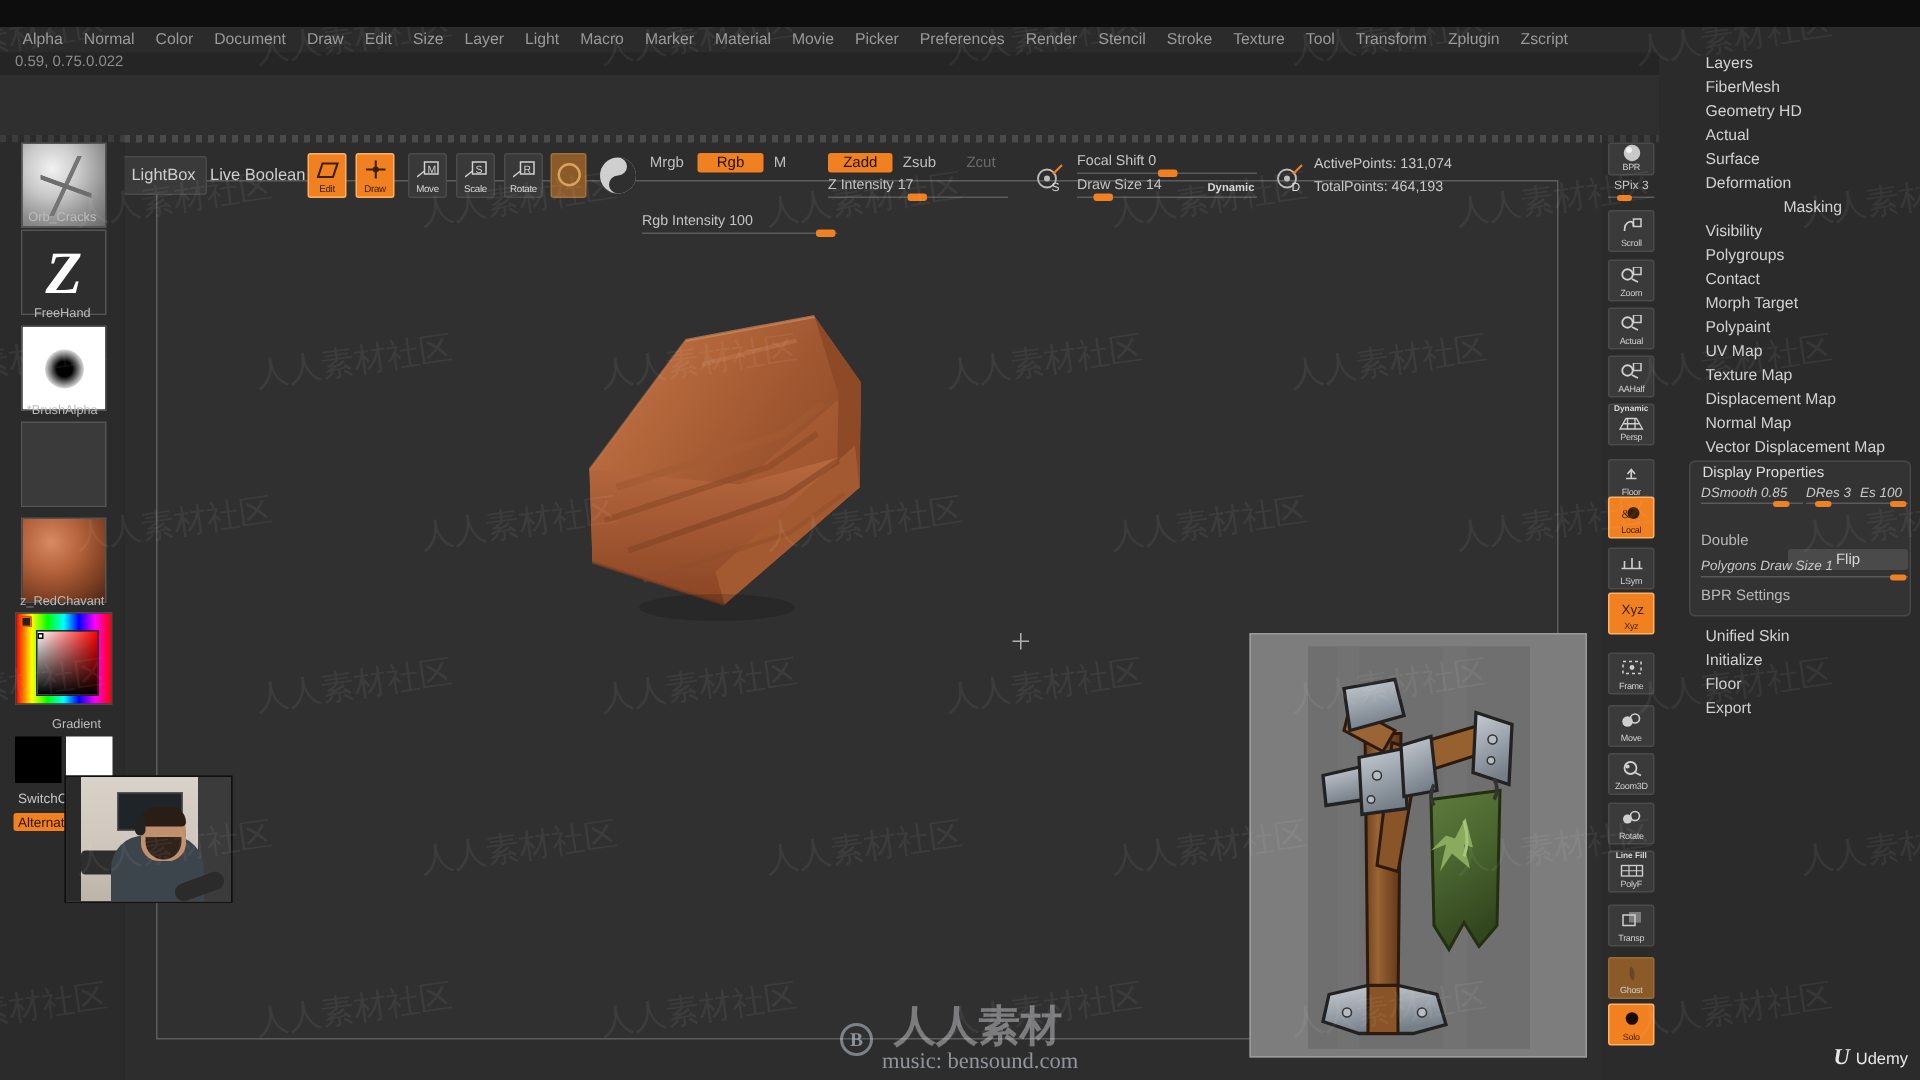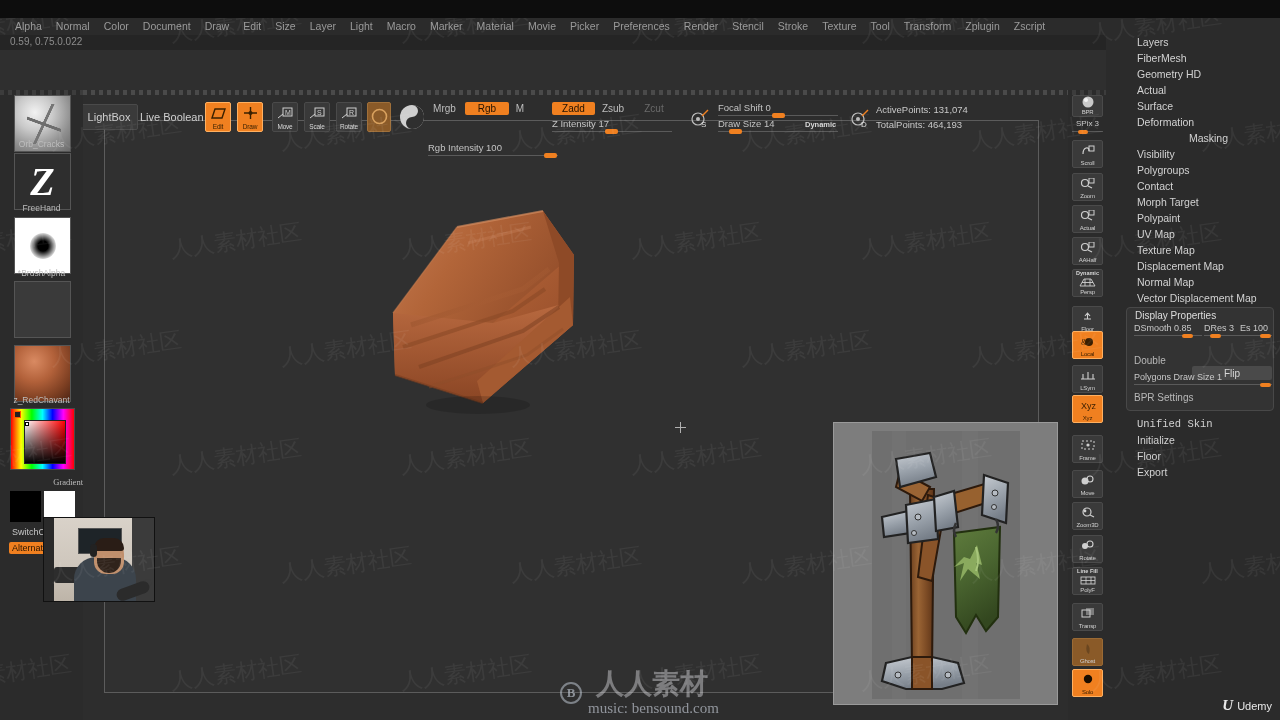--- a/index.html
+++ b/index.html
@@ -281,7 +281,7 @@
     z-index: 5;
   }
   .dispbox .title { position:absolute; left:8px; top:2px; font-size:10px; color:#ddd; }
-  .dp-sl { position: absolute; height: 13px; }
+  .dp-sl { position: absolute; height: 13px; font-style: italic; }
   .dp-sl .lbl { font-size: 9px; color: #c9c9c9; white-space: nowrap; }
   .dp-sl .track { position:absolute; left:0; bottom:0; height:1px; background:#5a5a5a;}
   .dp-sl .knob { position:absolute; bottom:-2px; width:11px; height:4px; background:#f08020; border-radius:2px;}

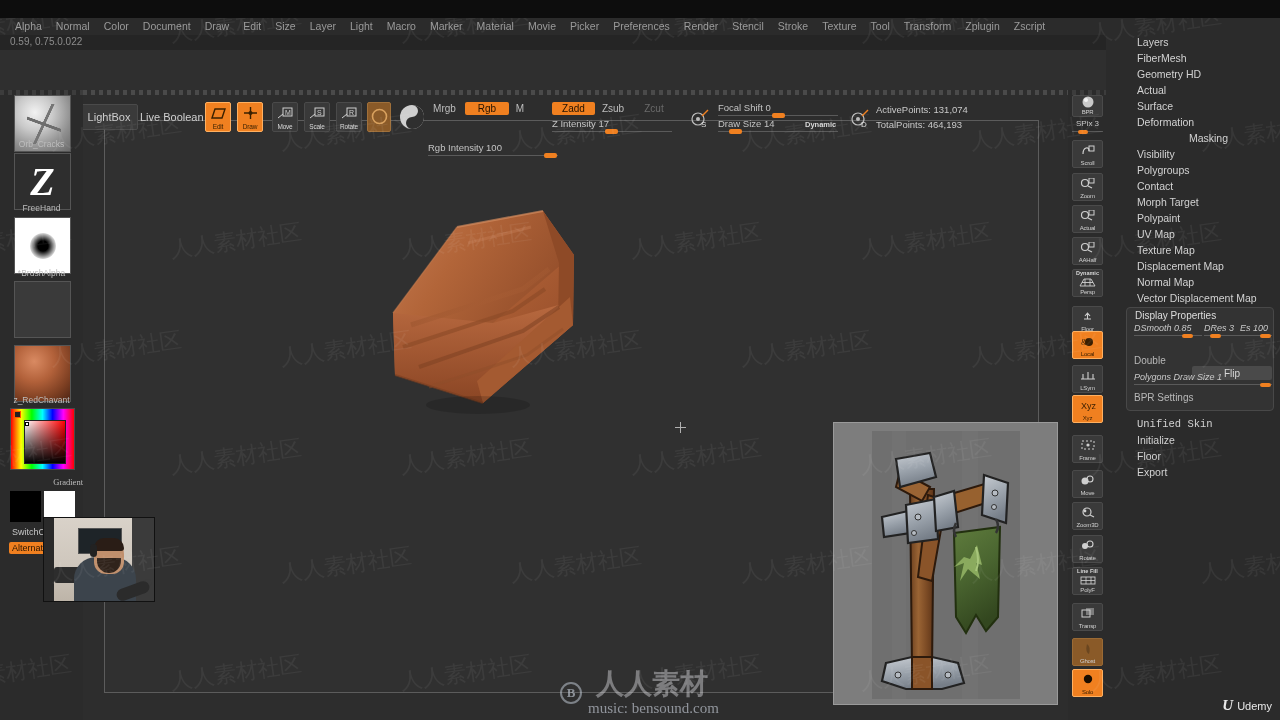--- a/index.html
+++ b/index.html
@@ -838,7 +838,7 @@
         <div class="mrow" style="position: absolute; left: 0px; width: 174px; top: 276px;">Vector Displacement Map</div>
       </div>
     <div id="rmenu-after" style="position:absolute; left:0; top:400px; width:174px;">
-        <div class="mrow" style="position: absolute; left: 0px; width: 174px; top: 2px; font-family: Liberation Mono, monospace;">Unified Skin</div>
+        <div class="mrow" style="position: absolute; left: 0px; width: 174px; top: 2px;">Unified Skin</div>
         <div class="mrow" style="position: absolute; left: 0px; width: 174px; top: 18px;">Initialize</div>
         <div class="mrow" style="position: absolute; left: 0px; width: 174px; top: 34px;">Floor</div>
         <div class="mrow" style="position: absolute; left: 0px; width: 174px; top: 50px;">Export</div>

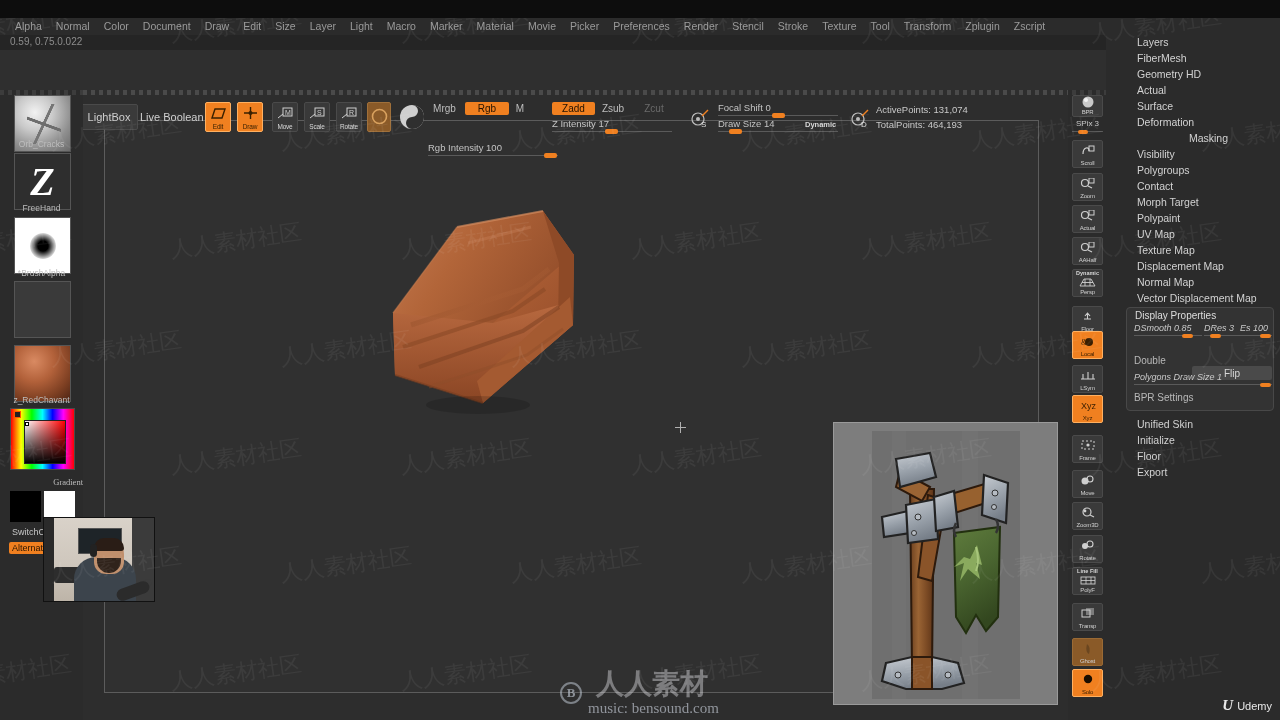--- a/index.html
+++ b/index.html
@@ -583,7 +583,7 @@
       <div class="mk"></div>
       <div class="mk2"></div>
     </div>
-    <div class="swcap" style="top:382px; text-align:right; padding-left:19px;font-family:Liberation Serif, serif;">Gradient</div>
+    <div class="swcap" style="top:382px; text-align:center; padding-left:19px;">Gradient</div>
 
     <div class="bw" style="left:10px; top:396px; background:#000;"></div>
     <div class="bw" style="left:44px; top:396px; background:#fff;"></div>

